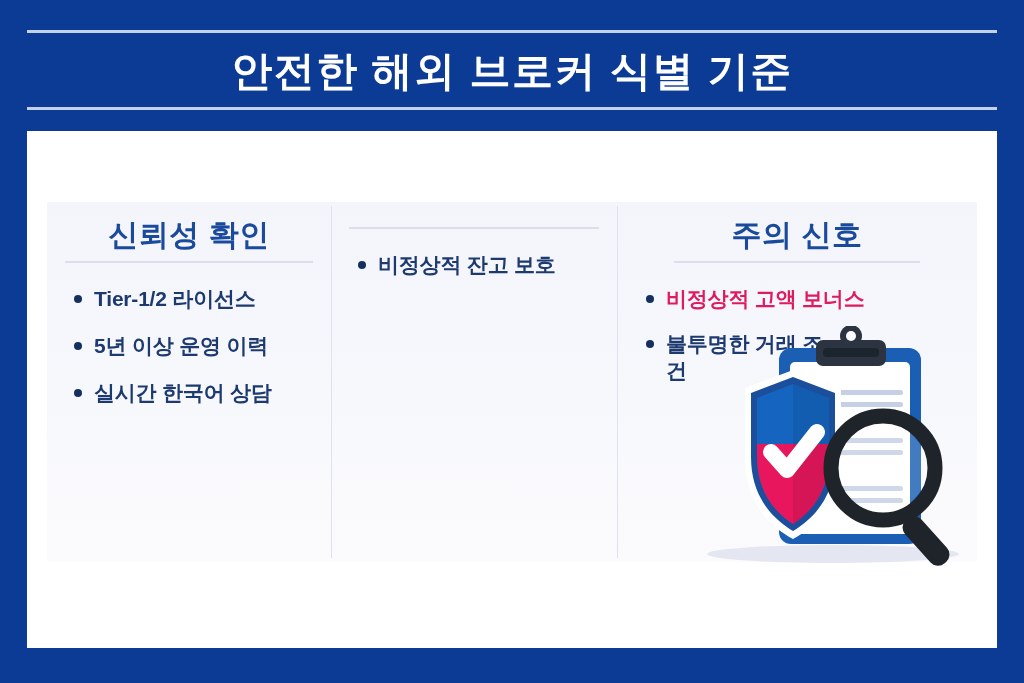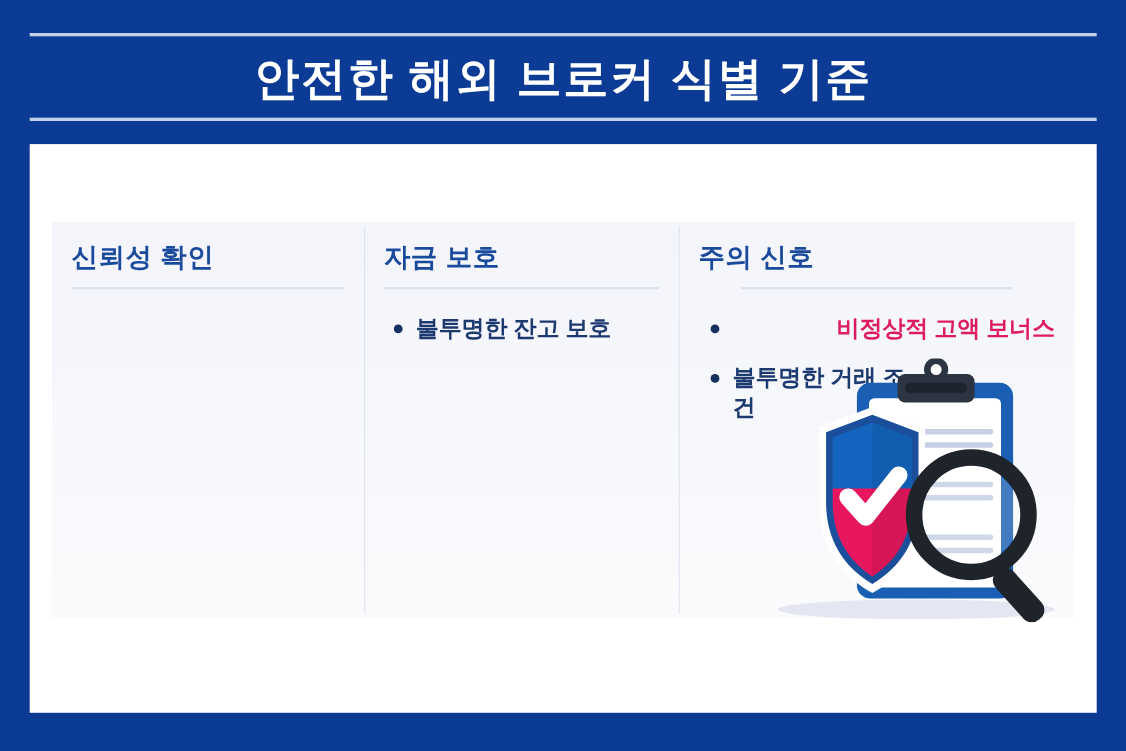--- a/index.html
+++ b/index.html
@@ -91,9 +91,9 @@
   .col-3 { flex: 1 1 auto; }
 
   .col-title {
-    text-align: left;
+    text-align: center;
     color: #1a4a9c;
-    font-size: 24px;
+    font-size: 30px;
     font-weight: bold;
     letter-spacing: 0.5px;
     line-height: 34px;

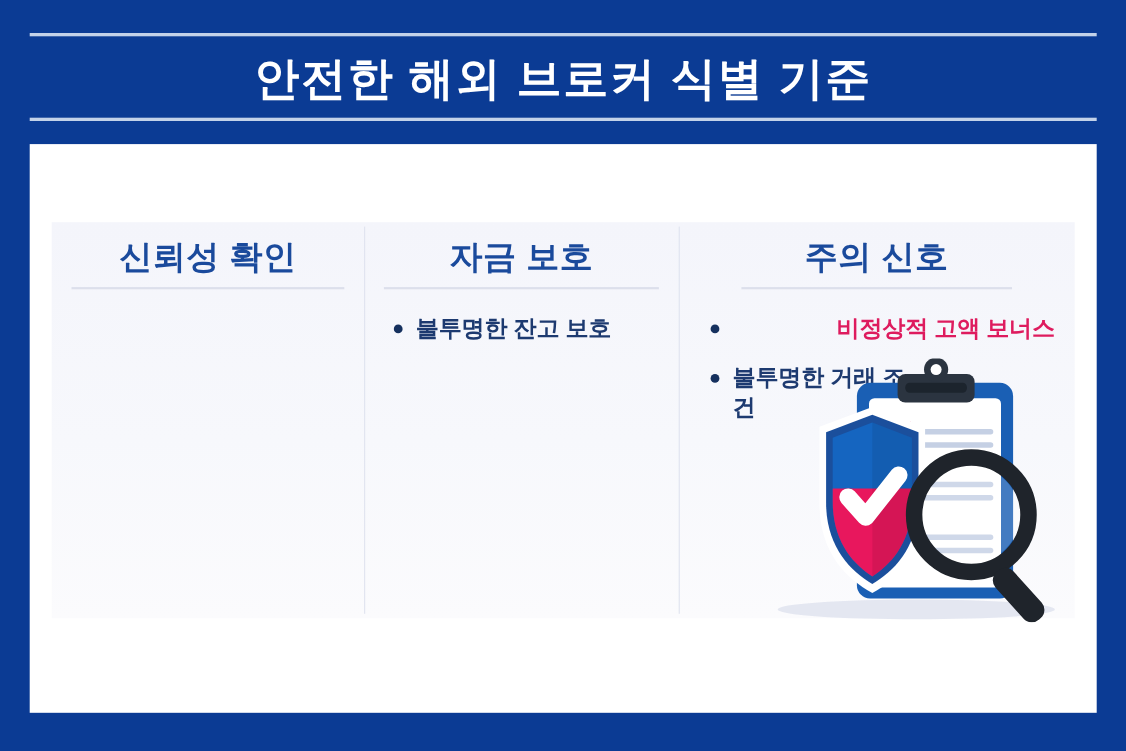--- a/index.html
+++ b/index.html
@@ -175,7 +175,6 @@
       </div>
 
       <div class="column col-2">
-        <div class="col-title">자금 보호</div>
         <div class="col-rule"></div>
         <ul class="bullets">
           <li>불투명한 잔고 보호</li>

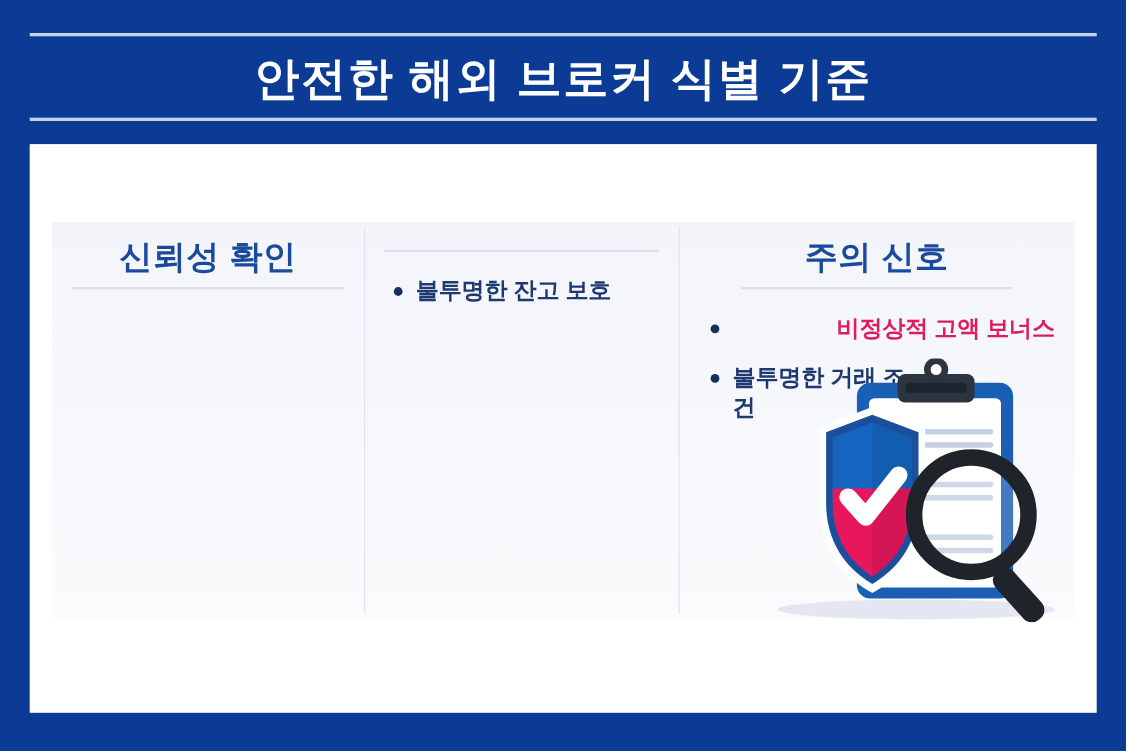--- a/index.html
+++ b/index.html
@@ -177,7 +177,7 @@
       <div class="column col-2">
         <div class="col-rule"></div>
         <ul class="bullets">
-          <li>불투명한 잔고 보호</li>
+          <li>비정상적 잔고 보호</li>
         </ul>
       </div>
 

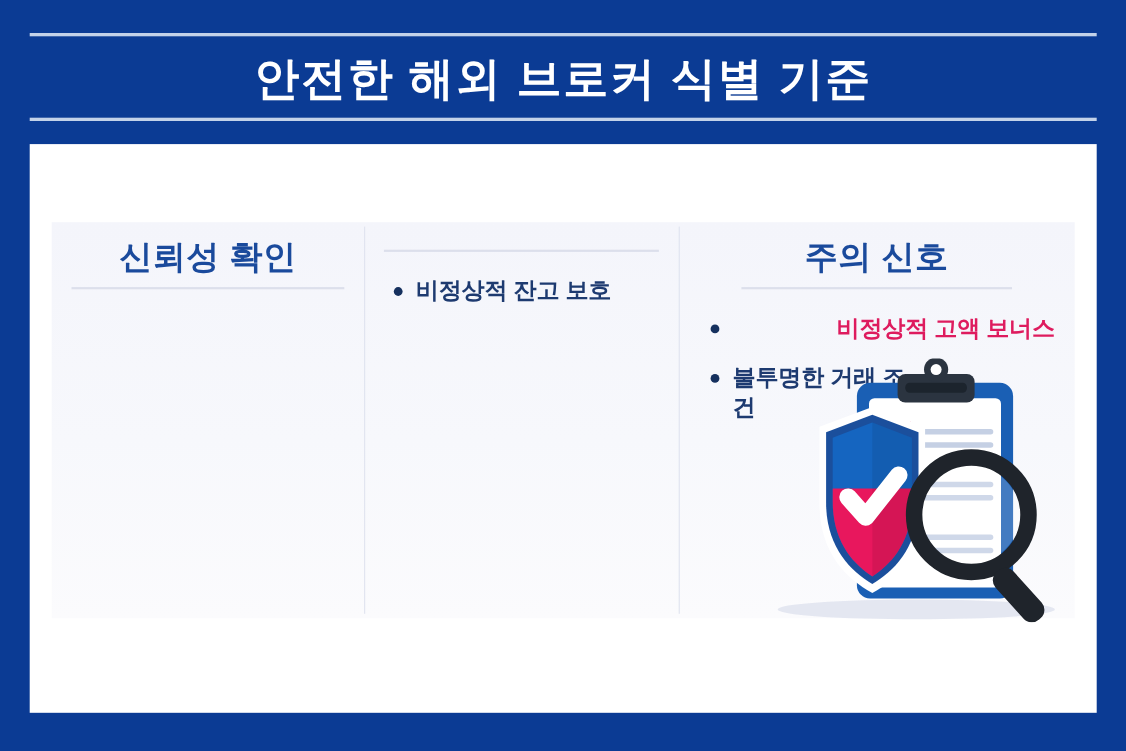--- a/index.html
+++ b/index.html
@@ -172,6 +172,11 @@
       <div class="column col-1">
         <div class="col-title">신뢰성 확인</div>
         <div class="col-rule"></div>
+        <ul class="bullets">
+          <li>Tier-1/2 라이선스</li>
+          <li>5년 이상 운영 이력</li>
+          <li>실시간 한국어 상담</li>
+        </ul>
       </div>
 
       <div class="column col-2">

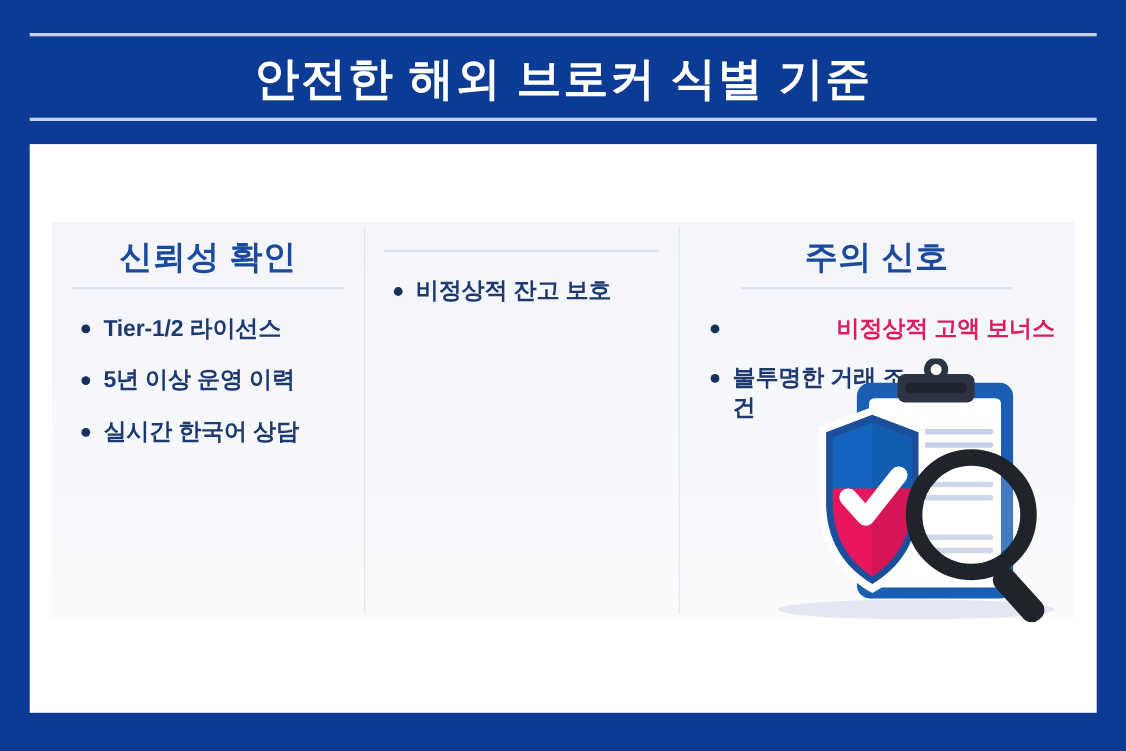--- a/index.html
+++ b/index.html
@@ -135,7 +135,6 @@
   }
   .bullets li.alert {
     color: #de1b5e;
-    text-align: right;
   }
   .col-3 .bullets {
     padding-left: 10px;

